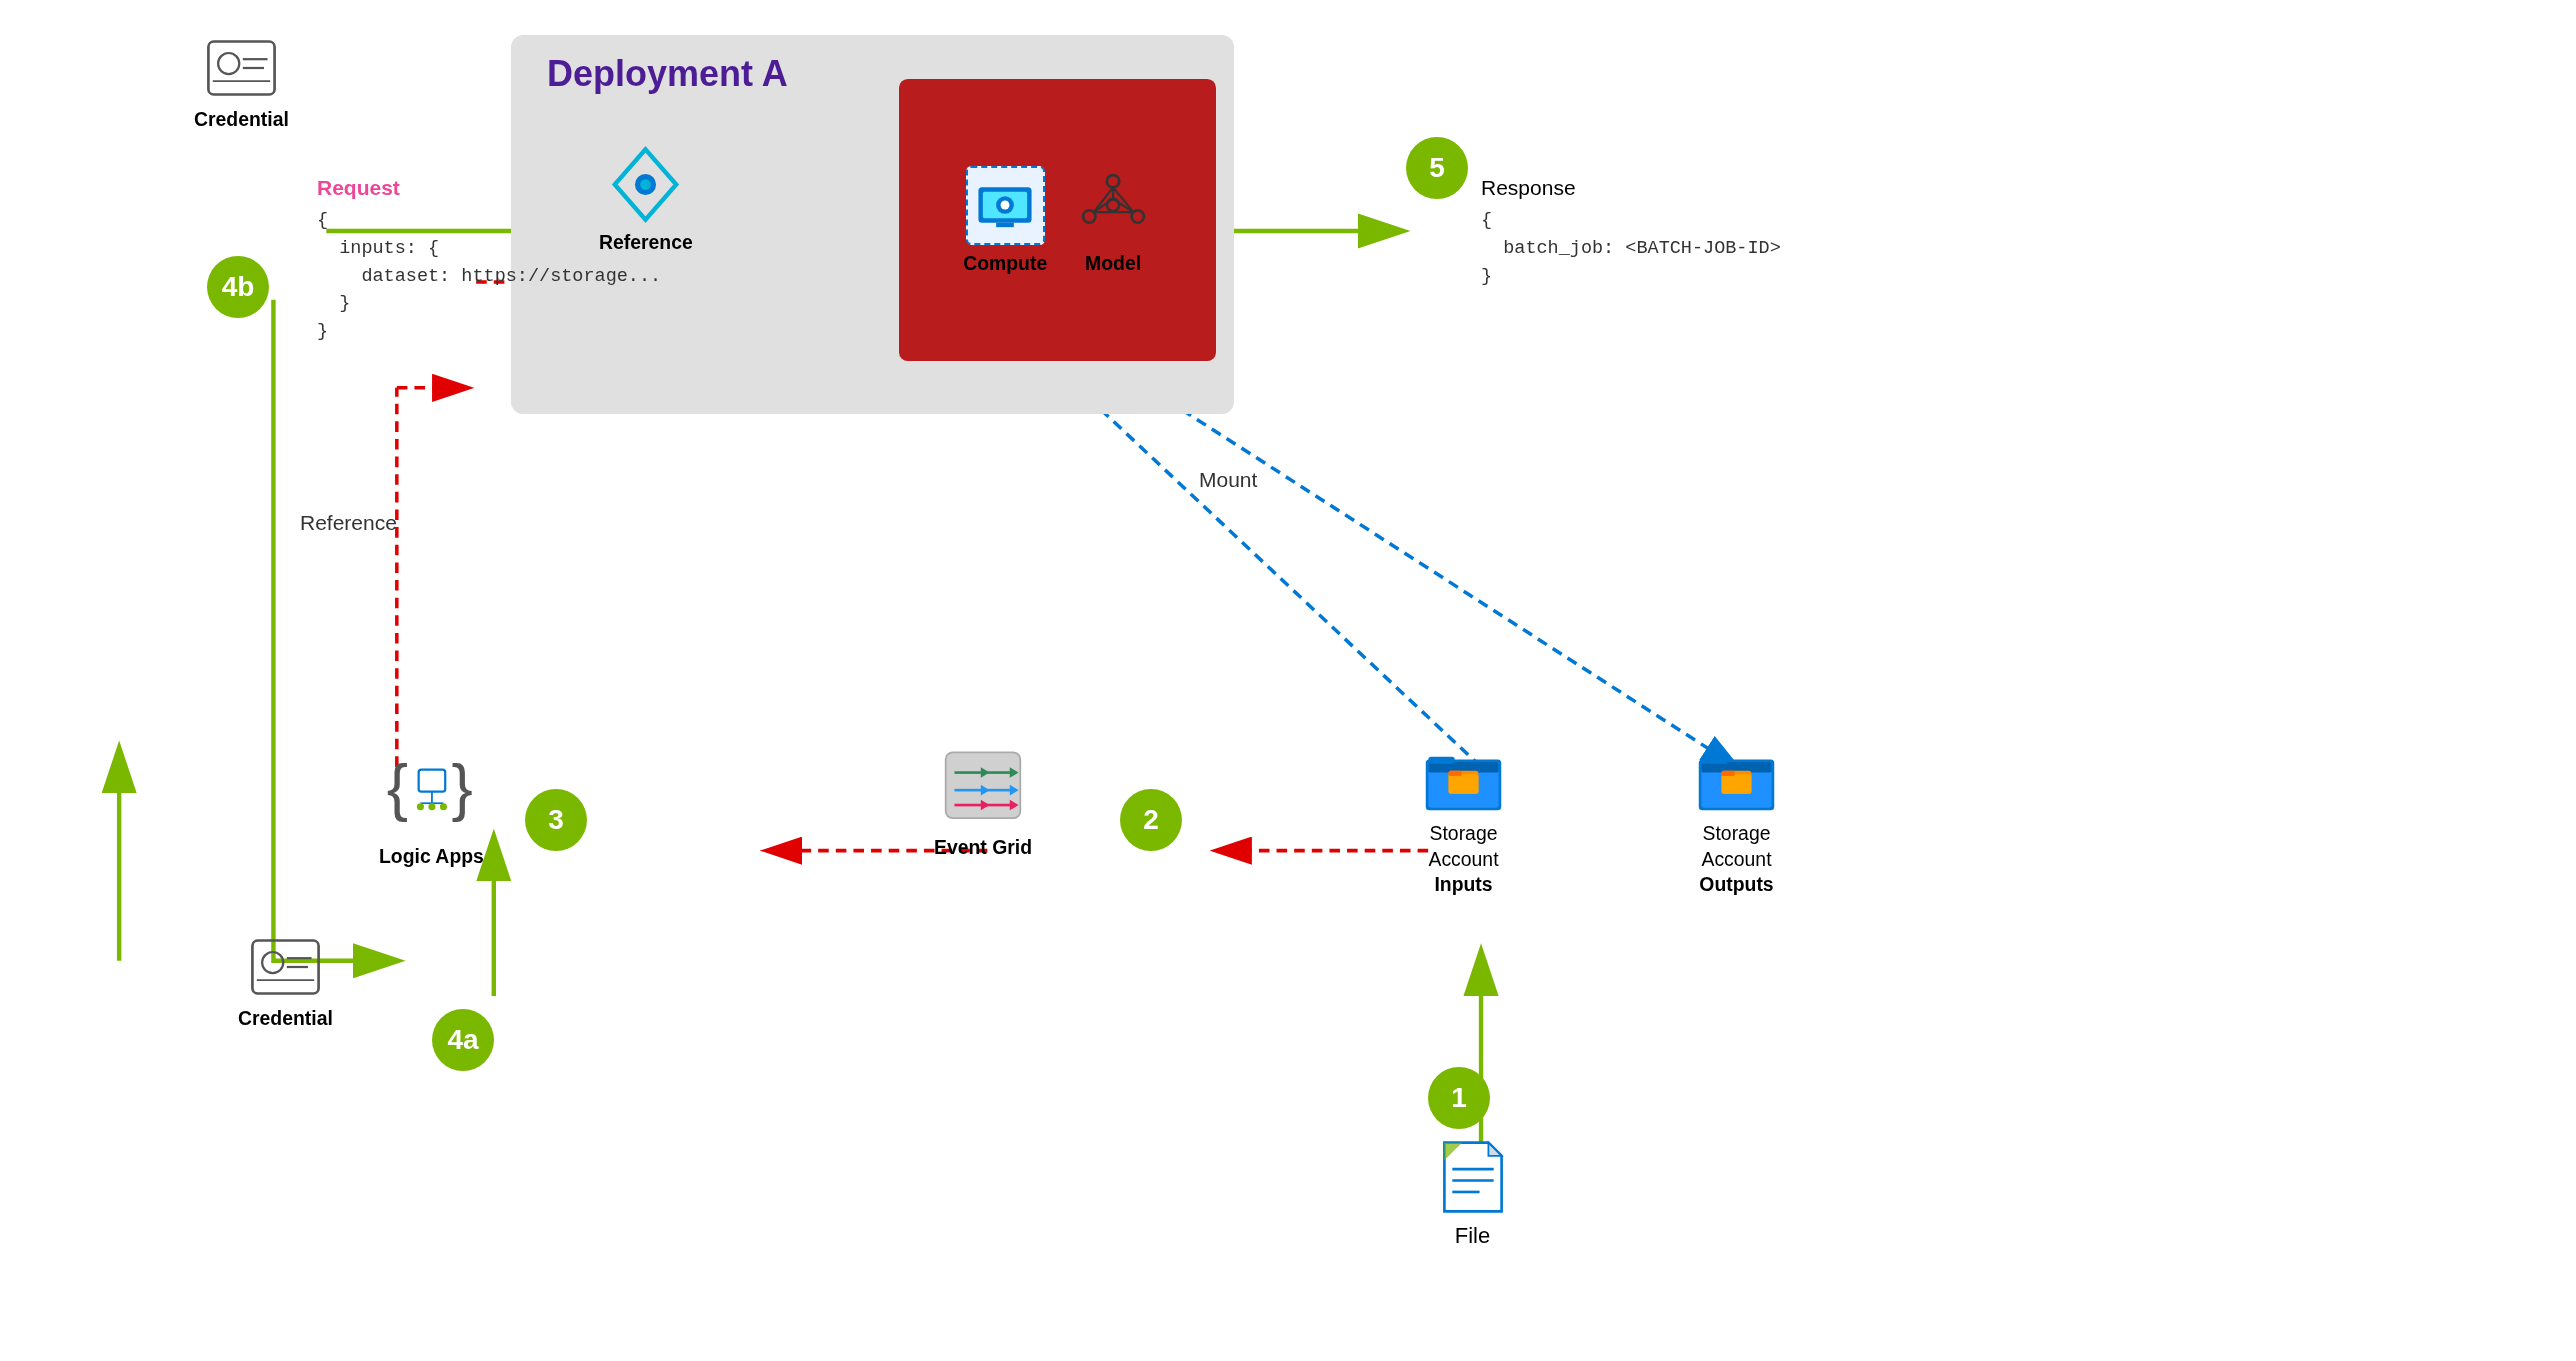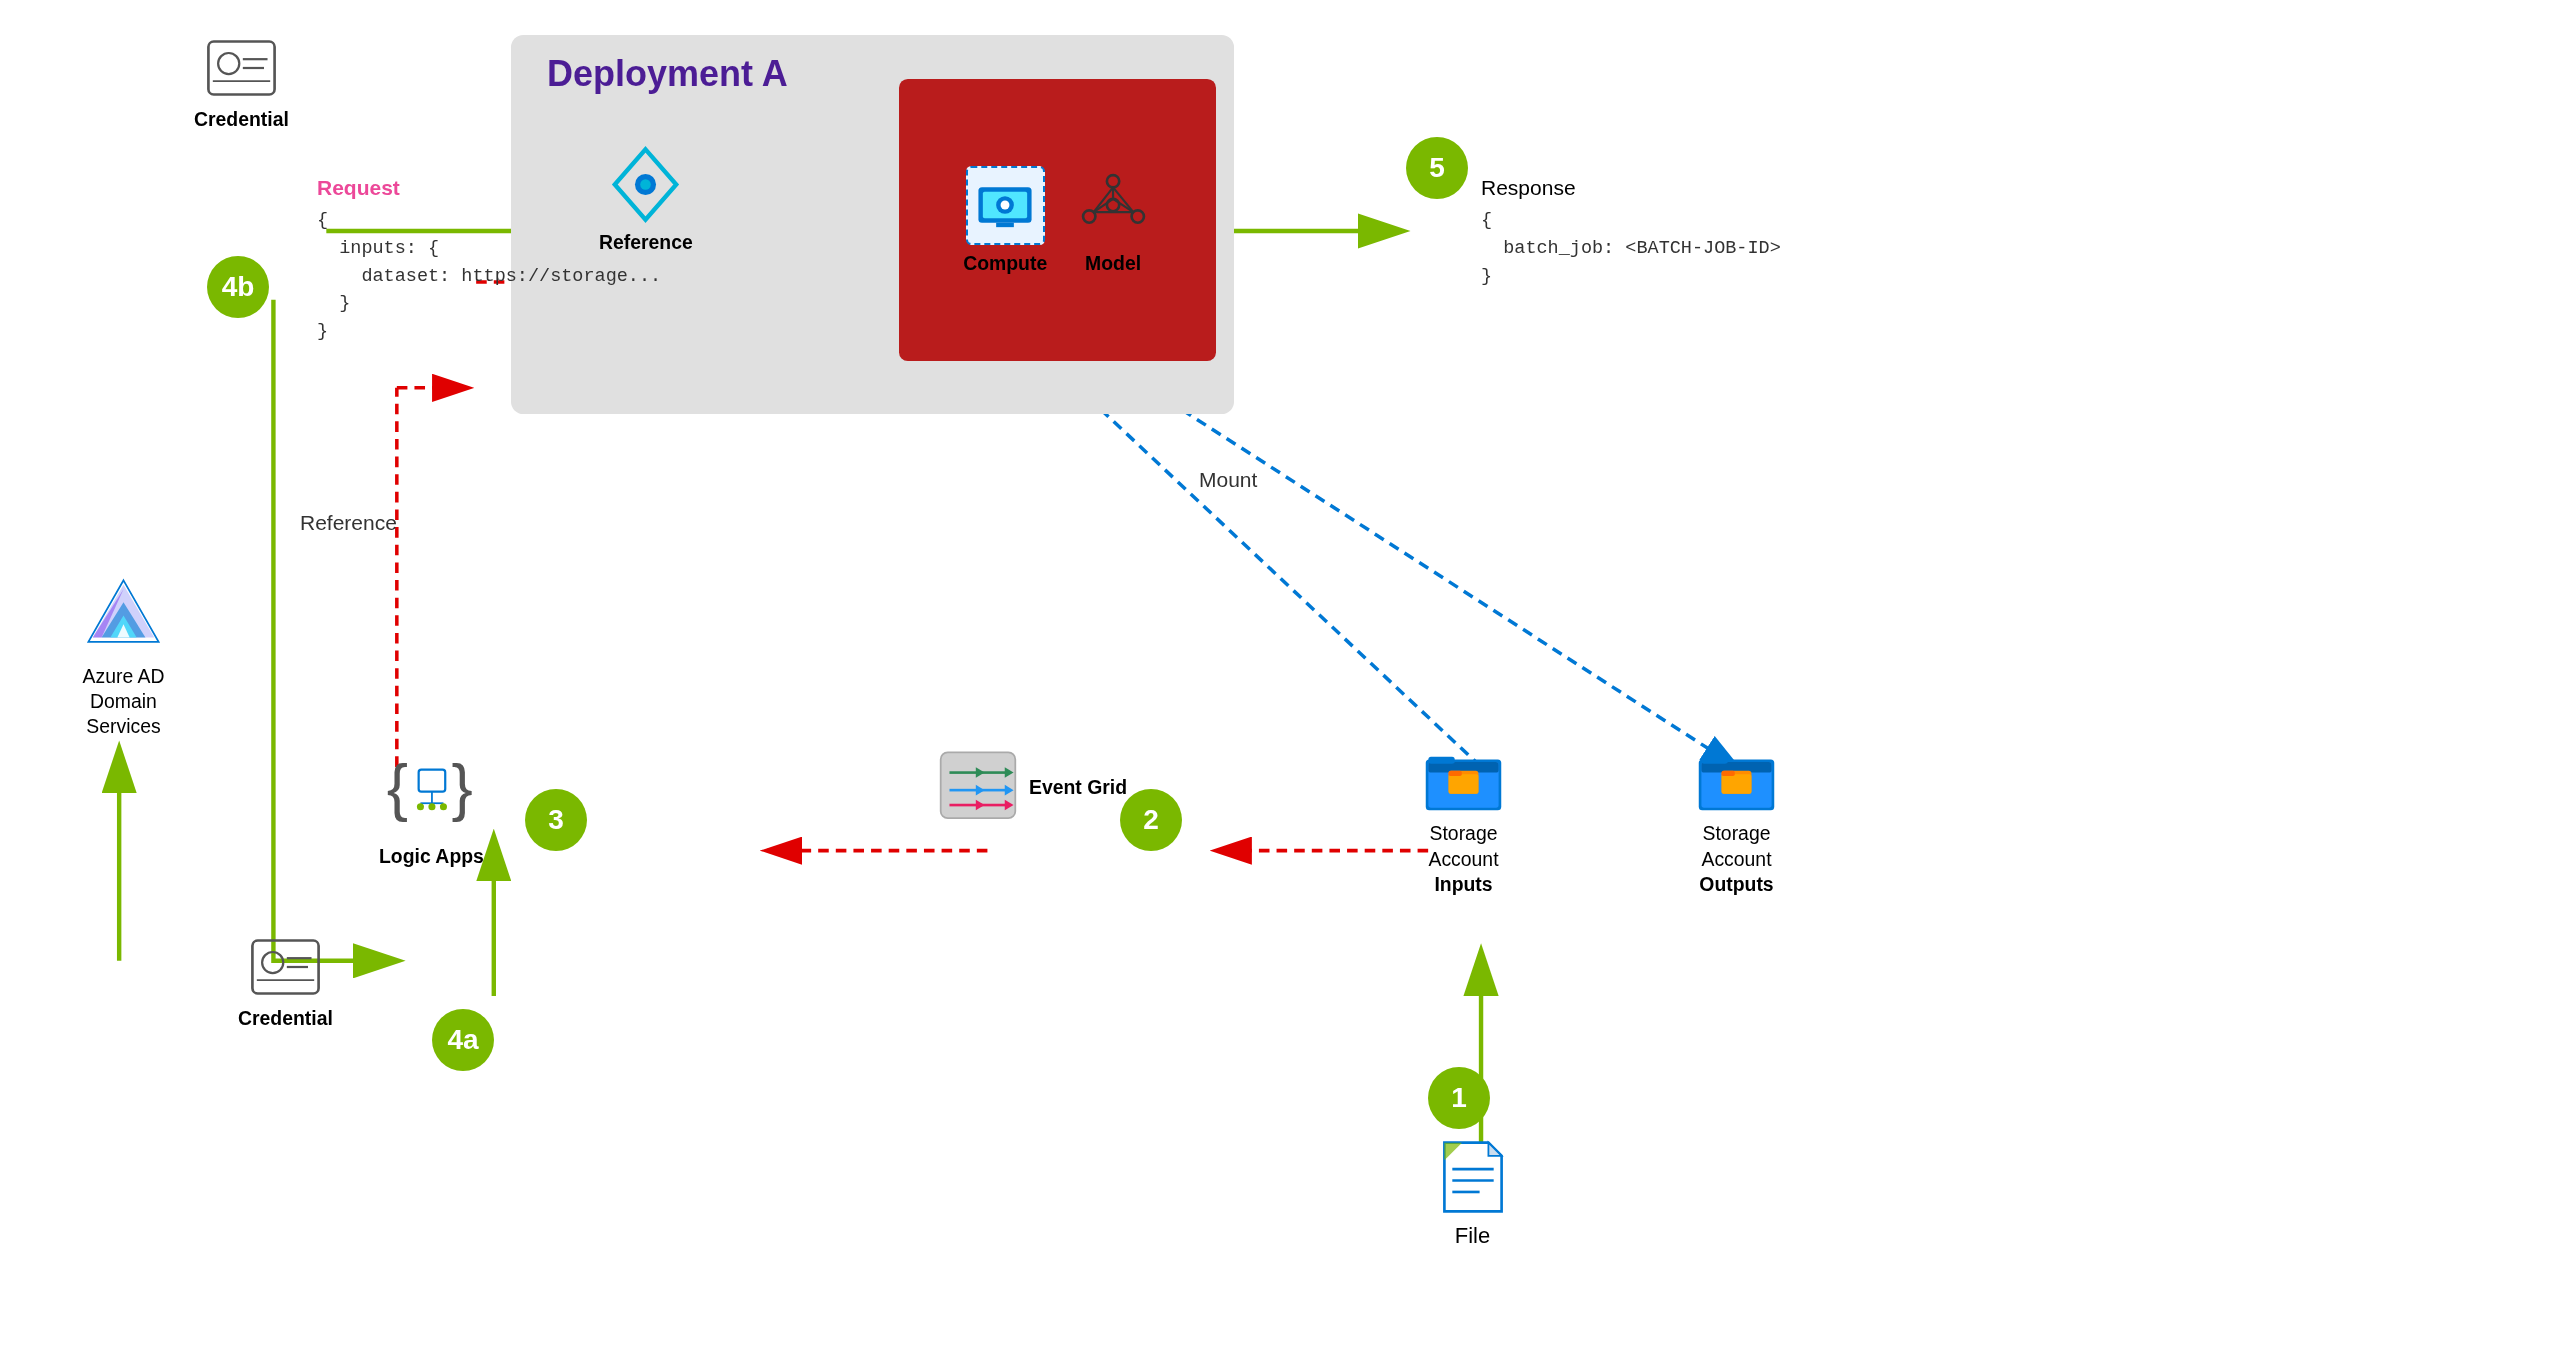--- a/index.html
+++ b/index.html
@@ -210,24 +210,6 @@
 
   <div style="position:absolute;left:1199px;top:468px;font-size:21px;color:#333;">Mount</div>
 
-  <div style="position:absolute;left:53px;top:573px;display:flex;flex-direction:column;align-items:center;gap:7px;width:141px;">
-    <div style="width:84px;height:84px;display:flex;align-items:center;justify-content:center;">
-      <svg width="79" height="79" viewBox="0 0 90 90">
-
-        <polygon points="45,5 85,75 5,75" fill="none" stroke="#0078d4" stroke-width="2"></polygon>
-        <polygon points="45,10 80,70 10,70" fill="#6366f1" opacity="0.3"></polygon>
-        <polygon points="20,70 45,30 70,70" fill="#0078d4" opacity="0.6"></polygon>
-        <polygon points="30,70 45,45 60,70" fill="#50e6ff" opacity="0.8"></polygon>
-        <polygon points="38,70 45,55 52,70" fill="#fff" opacity="0.9"></polygon>
-
-        <polygon points="10,70 45,15 20,70" fill="#7c3aed" opacity="0.5"></polygon>
-      </svg>
-    </div>
-    <div style="text-align:center;font-size:19.4px;color:#000;line-height:1.3;">
-      <span>Azure AD Domain</span><br>
-      <span>Services</span>
-    </div>
-  </div>
 
   <div style="position:absolute;left:379px;top:741px;display:flex;flex-direction:column;align-items:center;gap:7px;">
     <div style="width:97px;height:97px;display:flex;align-items:center;justify-content:center;">

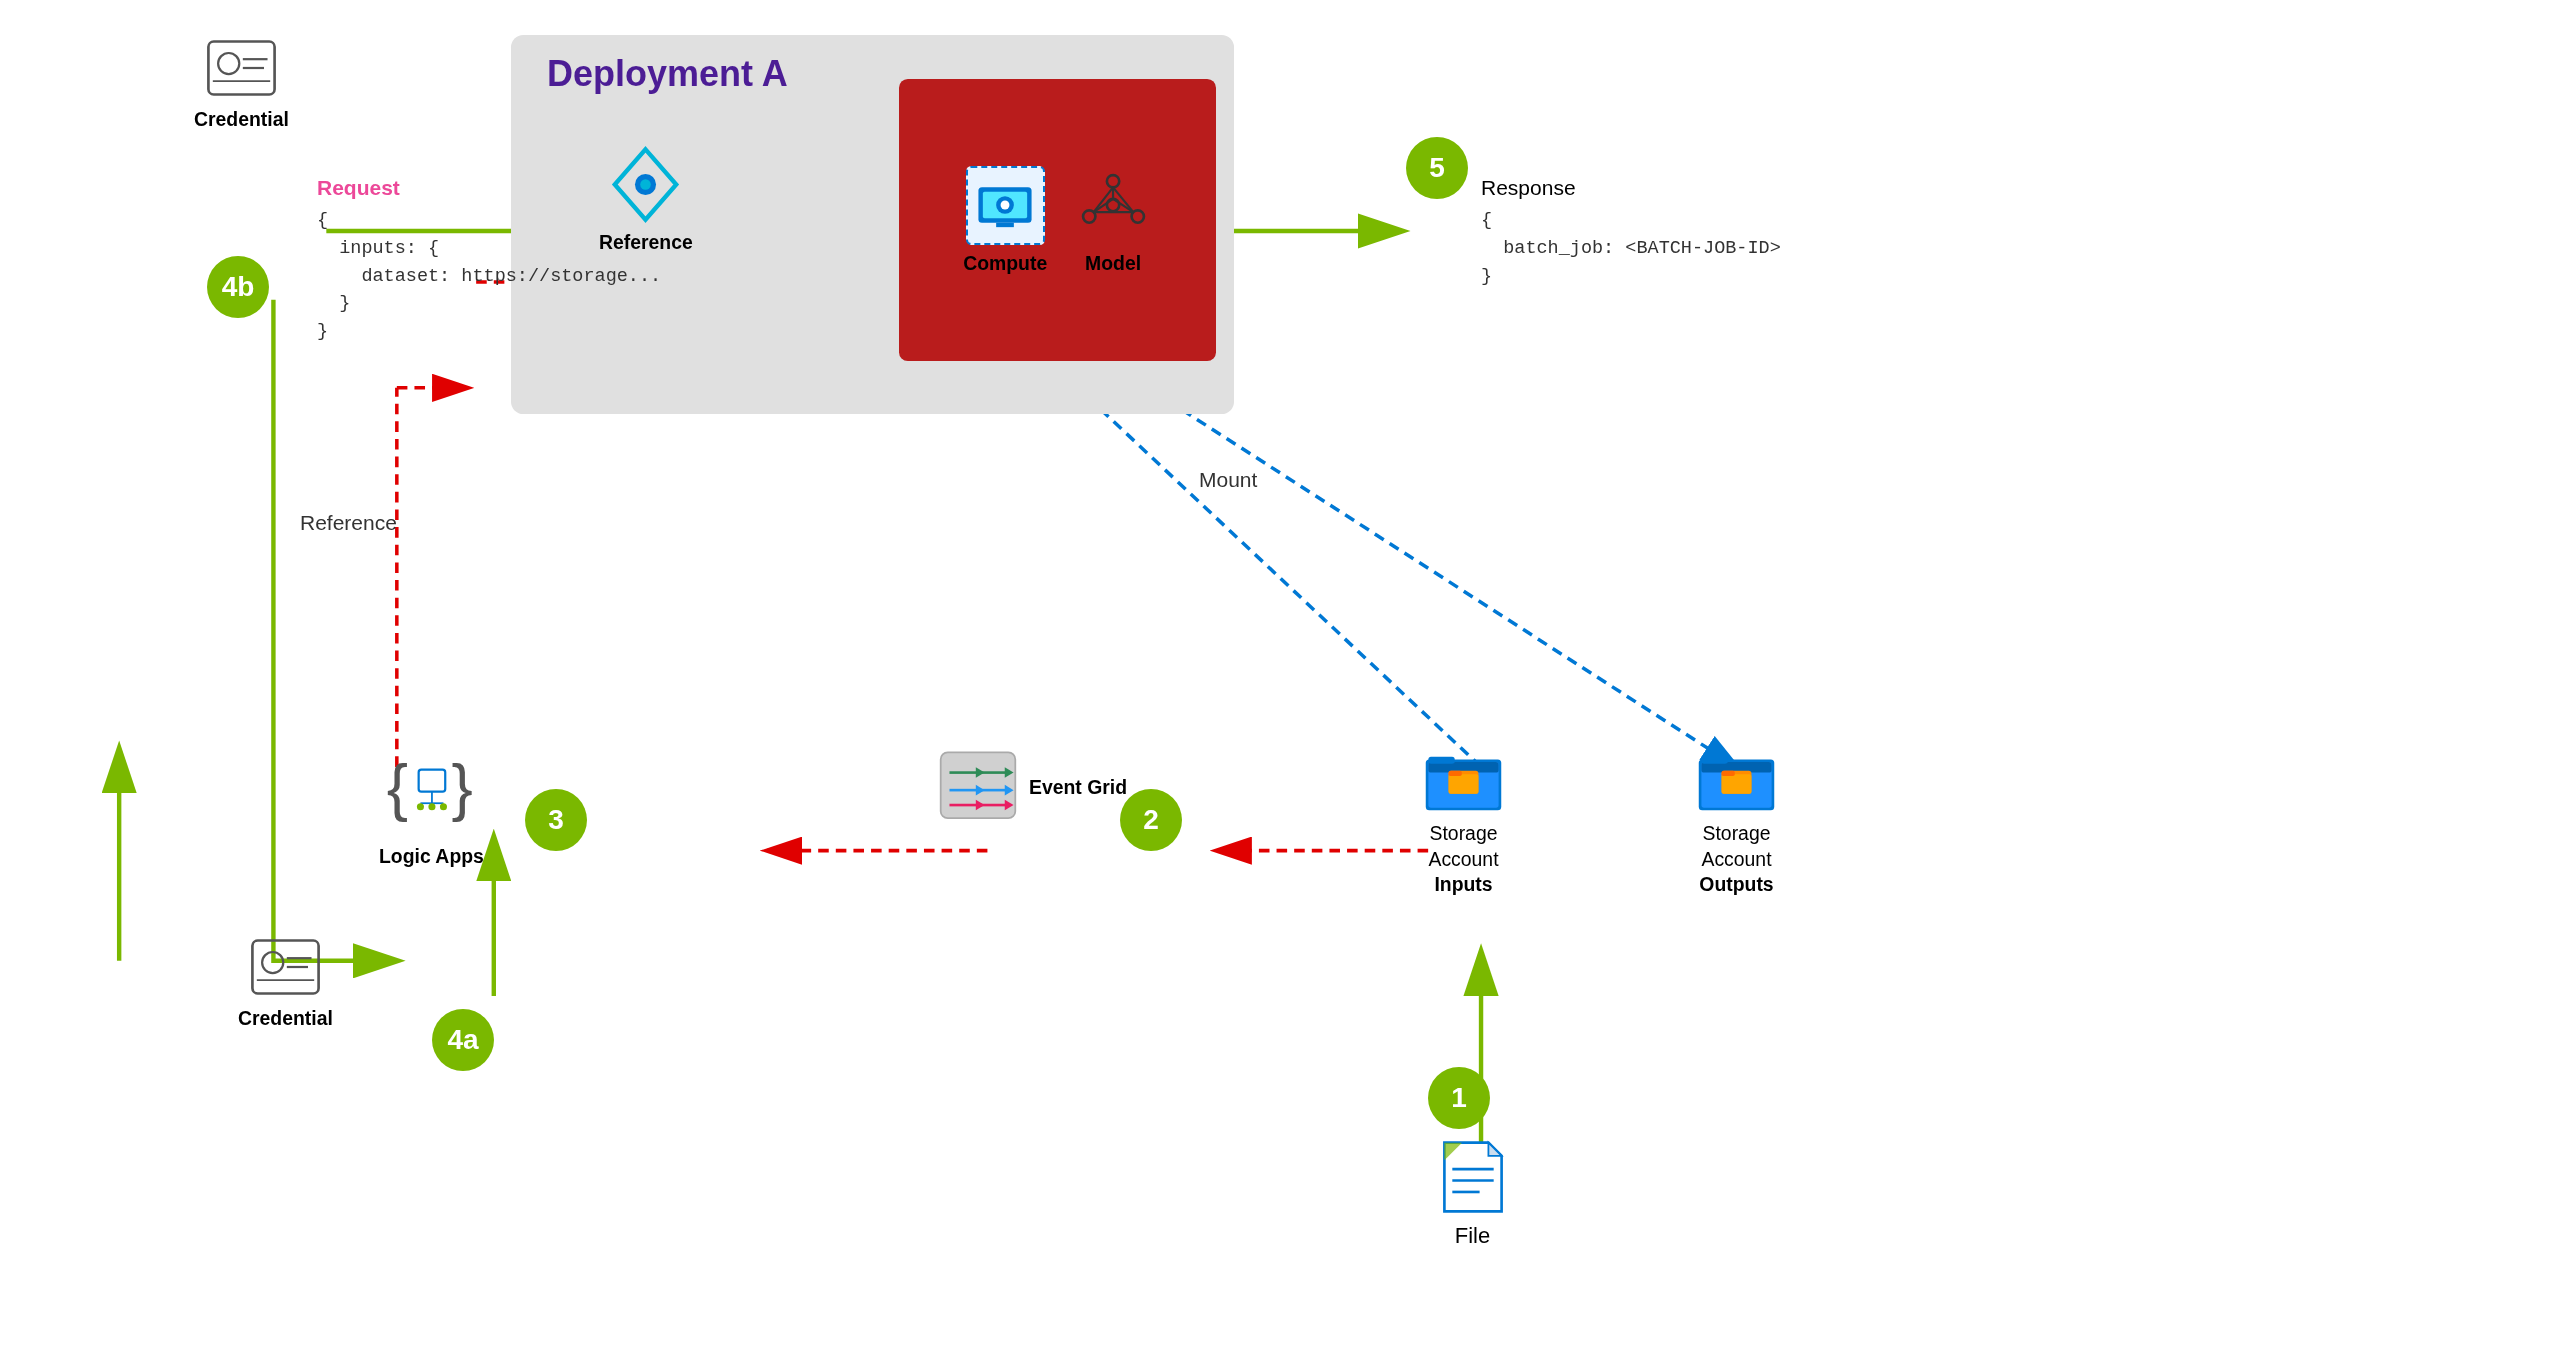--- a/index.html
+++ b/index.html
@@ -233,7 +233,7 @@
     <span>3</span>
   </div>
 
-  <div style="position:absolute;left:934px;top:745px;display:flex;flex-direction:row;align-items:center;gap:7px;">
+  <div style="position:absolute;left:934px;top:745px;display:flex;flex-direction:column;align-items:center;gap:7px;">
     <div style="width:88px;height:84px;display:flex;align-items:center;justify-content:center;">
       <svg width="84" height="79" viewBox="0 0 95 90">
         <rect x="5" y="5" width="85" height="75" rx="8" fill="#d0d0d0" stroke="#aaa" stroke-width="2"></rect>

